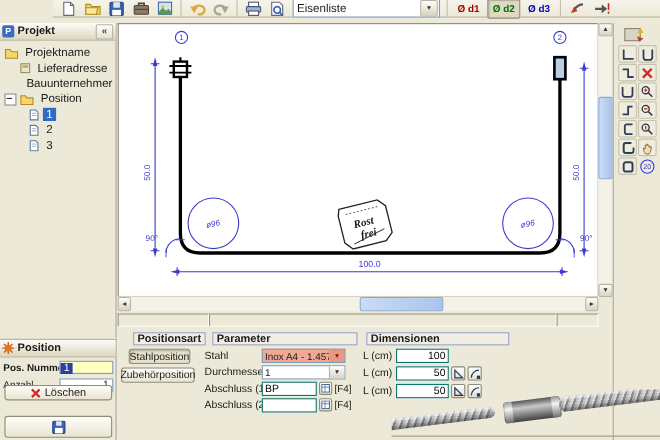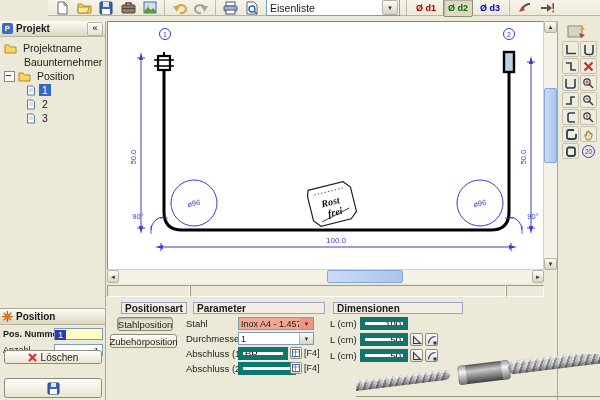--- a/index.html
+++ b/index.html
@@ -184,6 +184,13 @@
             <rect x="1" y="1" width="8" height="8" fill="#e8e4cf" stroke="#9a8c5a"></rect>
             <rect x="2.5" y="2.5" width="5" height="2" fill="#b0a060"></rect>
           </svg>
+        <span class="nodelbl">Lieferadresse</span>
+      </div>
+      <div class="trow tind1">
+        <svg width="10" height="10" style="margin-right:3px;">
+            <rect x="1" y="1" width="8" height="8" fill="#e8e4cf" stroke="#9a8c5a"></rect>
+            <rect x="2.5" y="2.5" width="5" height="2" fill="#b0a060"></rect>
+          </svg>
         <span class="nodelbl">Bauunternehmer</span>
       </div>
       <div class="trow">

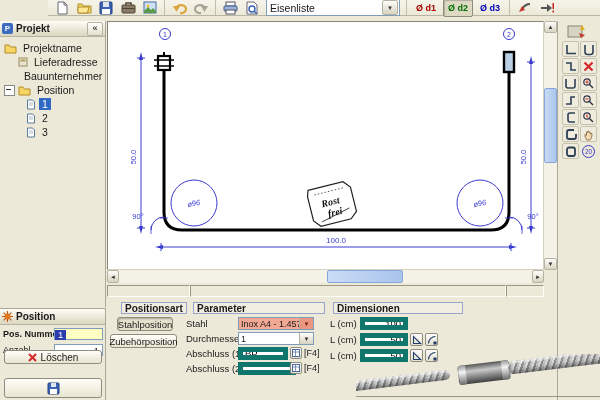--- a/index.html
+++ b/index.html
@@ -57,7 +57,7 @@
   .ghead{position:absolute;height:12px;border:1px solid #98a4cc;background:#f1eee1;font-weight:bold;
          padding-left:3px;box-sizing:border-box;line-height:11px;margin-left:11px;}
   .glabel{position:absolute;font-size:9.5px;line-height:13px;}
-  .ginput{position:absolute;height:13px;border:5px solid #0f766e;background:#fff;box-sizing:border-box;
+  .ginput{position:absolute;height:13px;border:1px solid #0f766e;background:#fff;box-sizing:border-box;
           font-family:"Liberation Sans",sans-serif;font-size:9.5px;padding:0 2px;}
   .gselect{position:absolute;height:13px;border:1px solid #7f9db9;background:#fff;box-sizing:border-box;
            display:flex;align-items:center;font-size:9px;}

